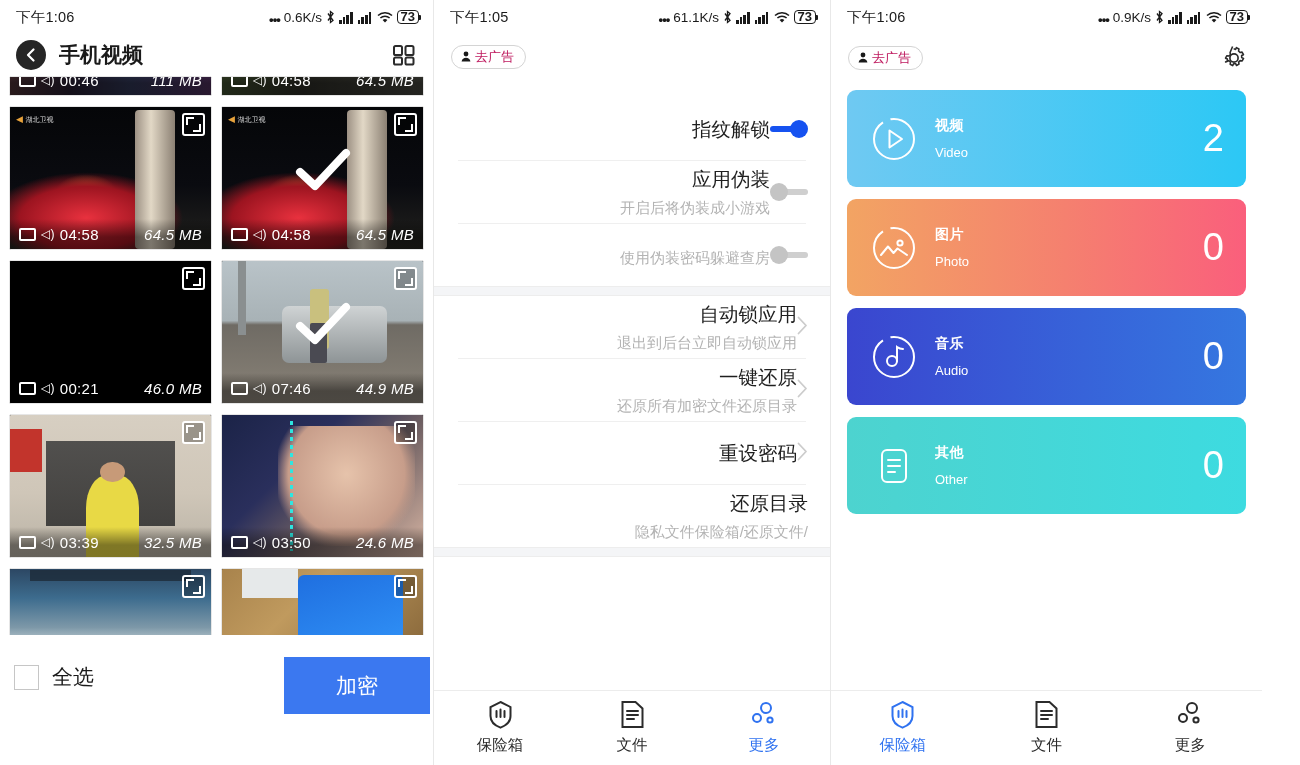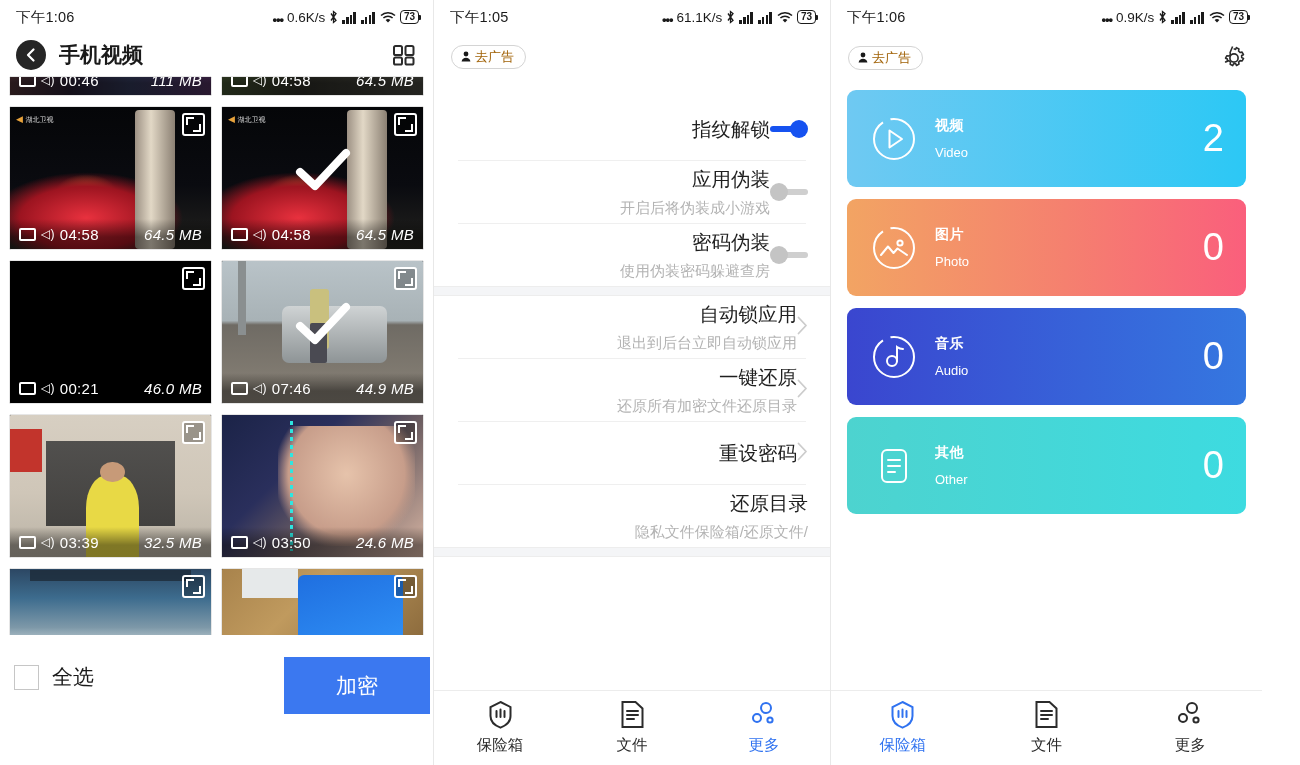--- a/index.html
+++ b/index.html
@@ -32,7 +32,7 @@
   .bars span:nth-child(4) { height: 12px; }
   .batt {
     border: 1.4px solid #1a1a1a; border-radius: 4px; padding: 0 3px;
-    font-size: 10px; font-weight: 700; line-height: 12px; height: 14px;
+    font-size: 13px; font-weight: 700; line-height: 12px; height: 14px;
     display: inline-flex; align-items: center; position: relative;
   }
   .batt::after {

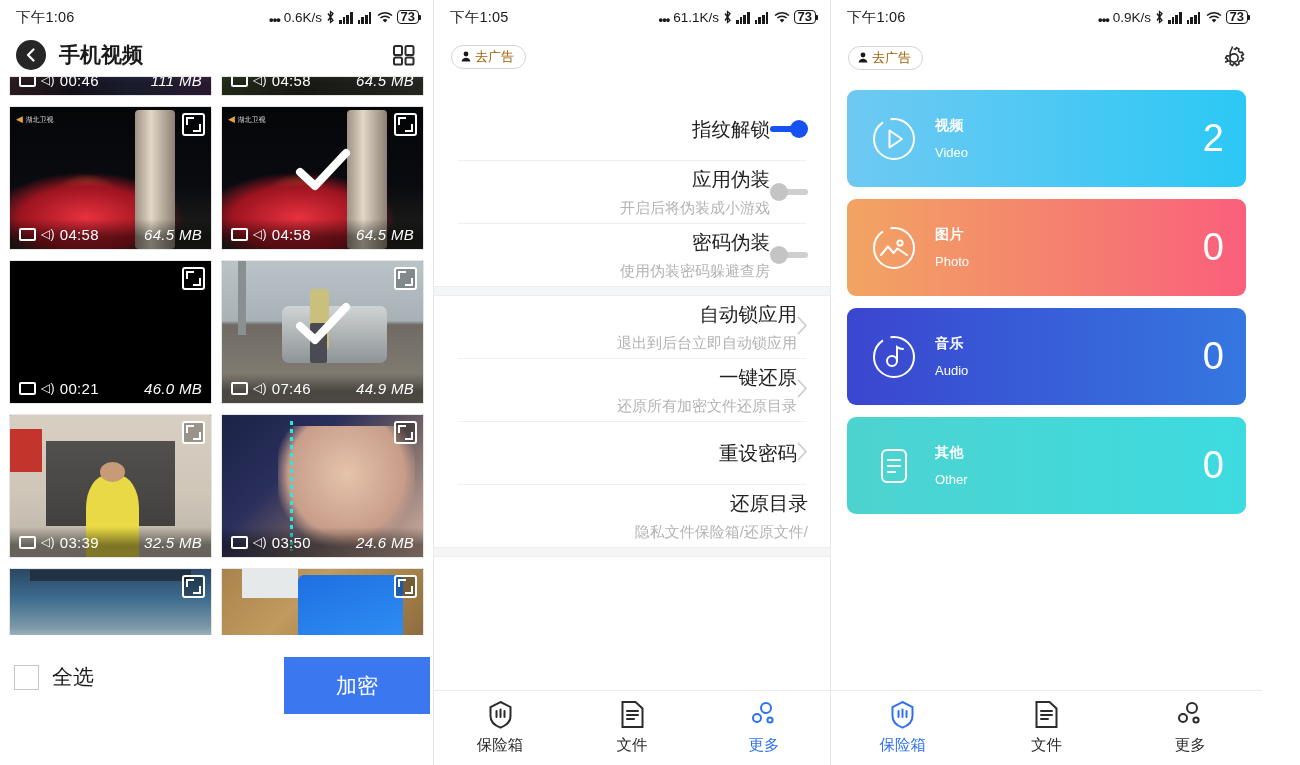--- a/index.html
+++ b/index.html
@@ -101,7 +101,7 @@
   .adpill {
     display: inline-flex; align-items: center; gap: 4px;
     border: 1px solid #d4d4d4; border-radius: 14px; height: 24px;
-    padding: 0 11px 0 9px; font-size: 13px; color: #a16207; background: #fff;
+    padding: 0 11px 0 9px; font-size: 13px; color: #be185d; background: #fff;
   }
   .adpill .pico { font-size: 11px; }
 

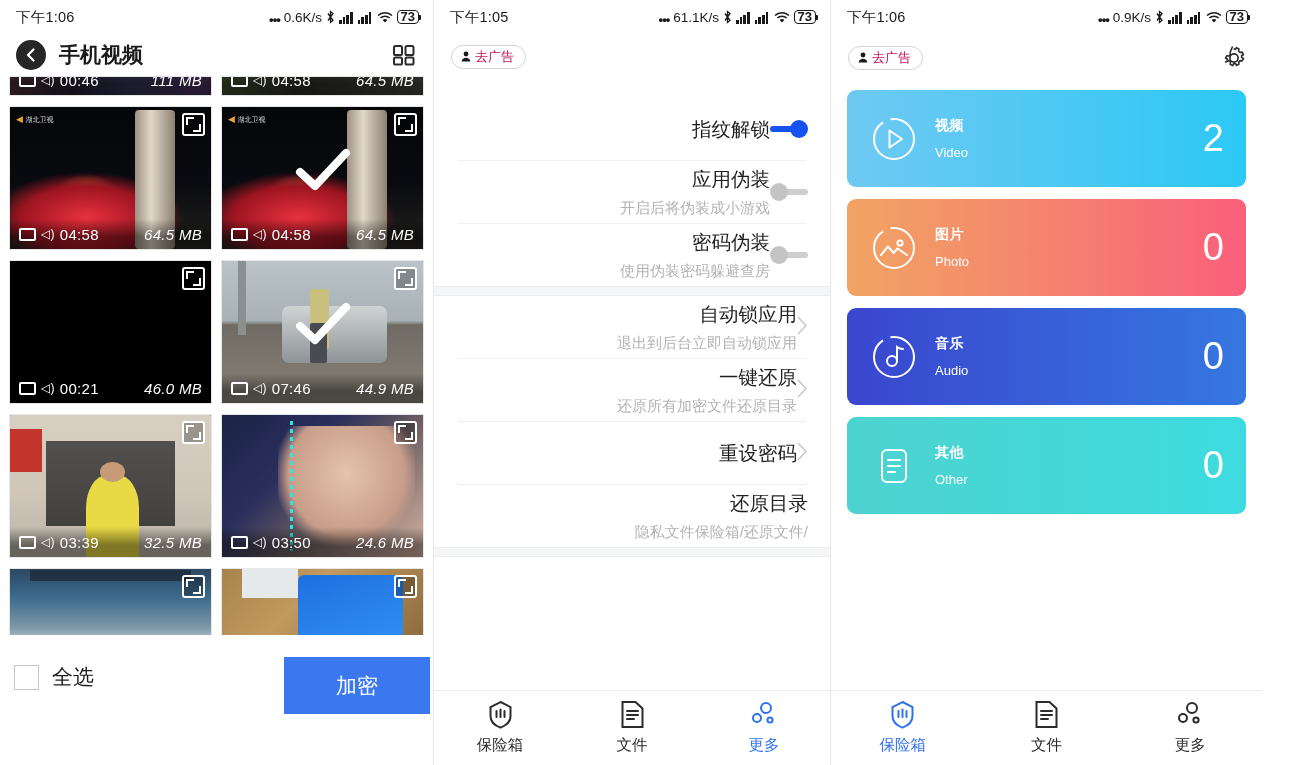--- a/index.html
+++ b/index.html
@@ -431,7 +431,6 @@
 
       <div class="srow">
         <div class="txt">
-          <div class="t1">密码伪装</div>
           <div class="t2">使用伪装密码躲避查房</div>
         </div>
         <div class="switch off">

